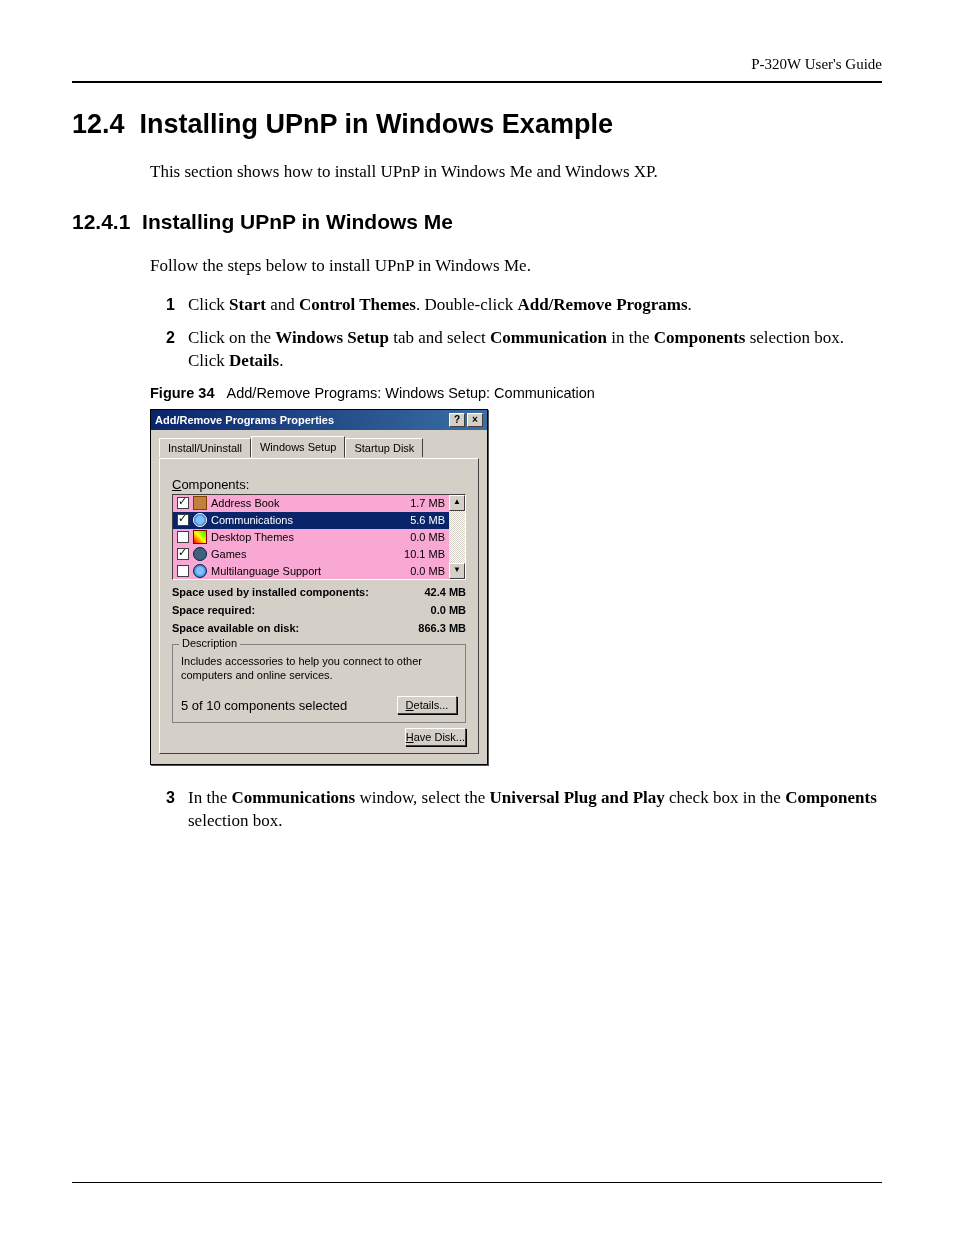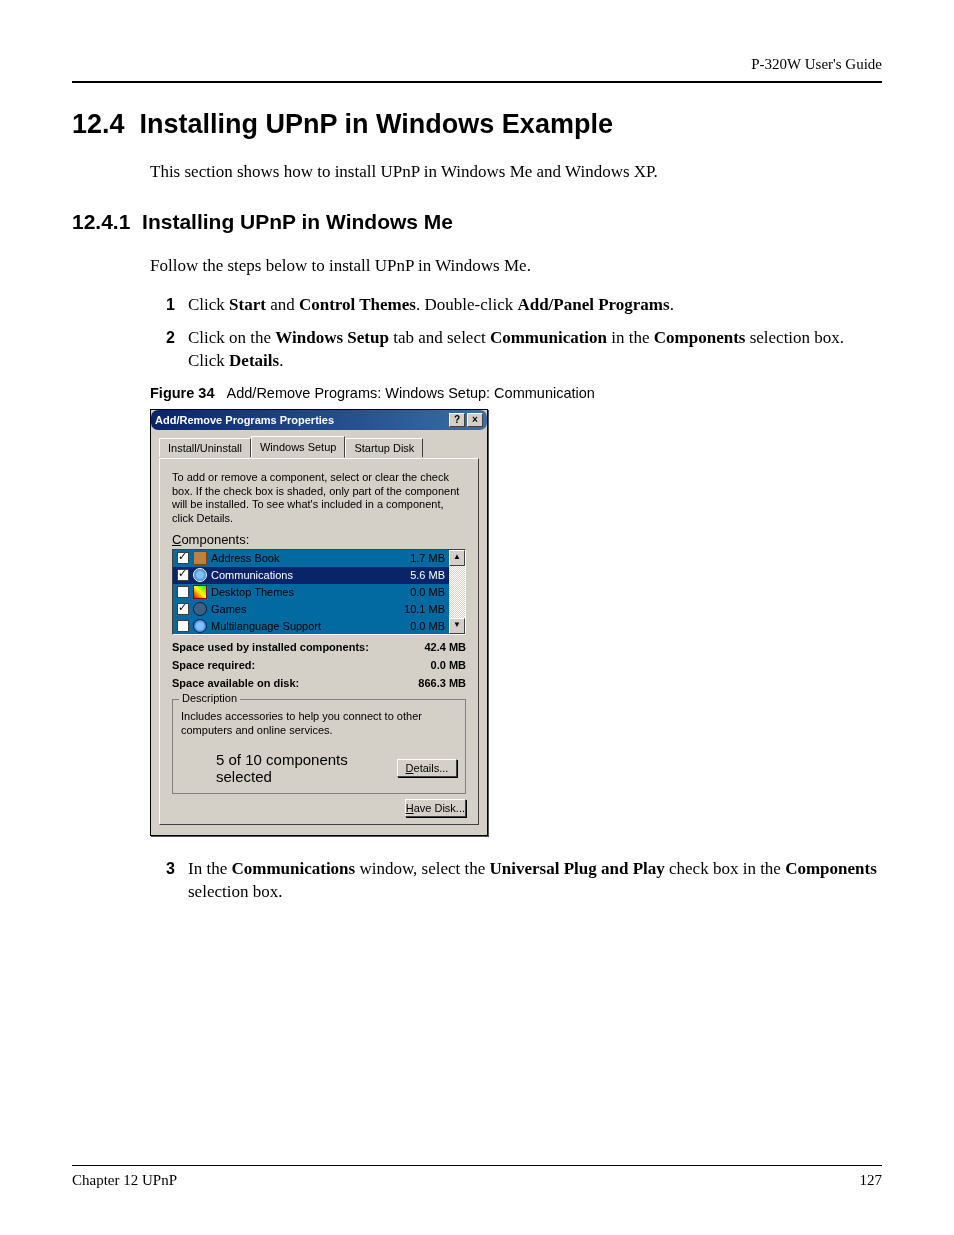--- a/index.html
+++ b/index.html
@@ -303,7 +303,7 @@
   <ol class="steps">
     <li>
       <span class="num">1</span>
-      <span>Click </span><span class="b">Start</span><span> and </span><span class="b">Control Themes</span><span>. Double-click </span><span class="b">Add/Panel Programs</span><span>.</span>
+      <span>Click </span><span class="b">Start</span><span> and </span><span class="b">Control Themes</span><span>. Double-click </span><span class="b">Add/Remove Programs</span><span>.</span>
     </li>
     <li>
       <span class="num">2</span>

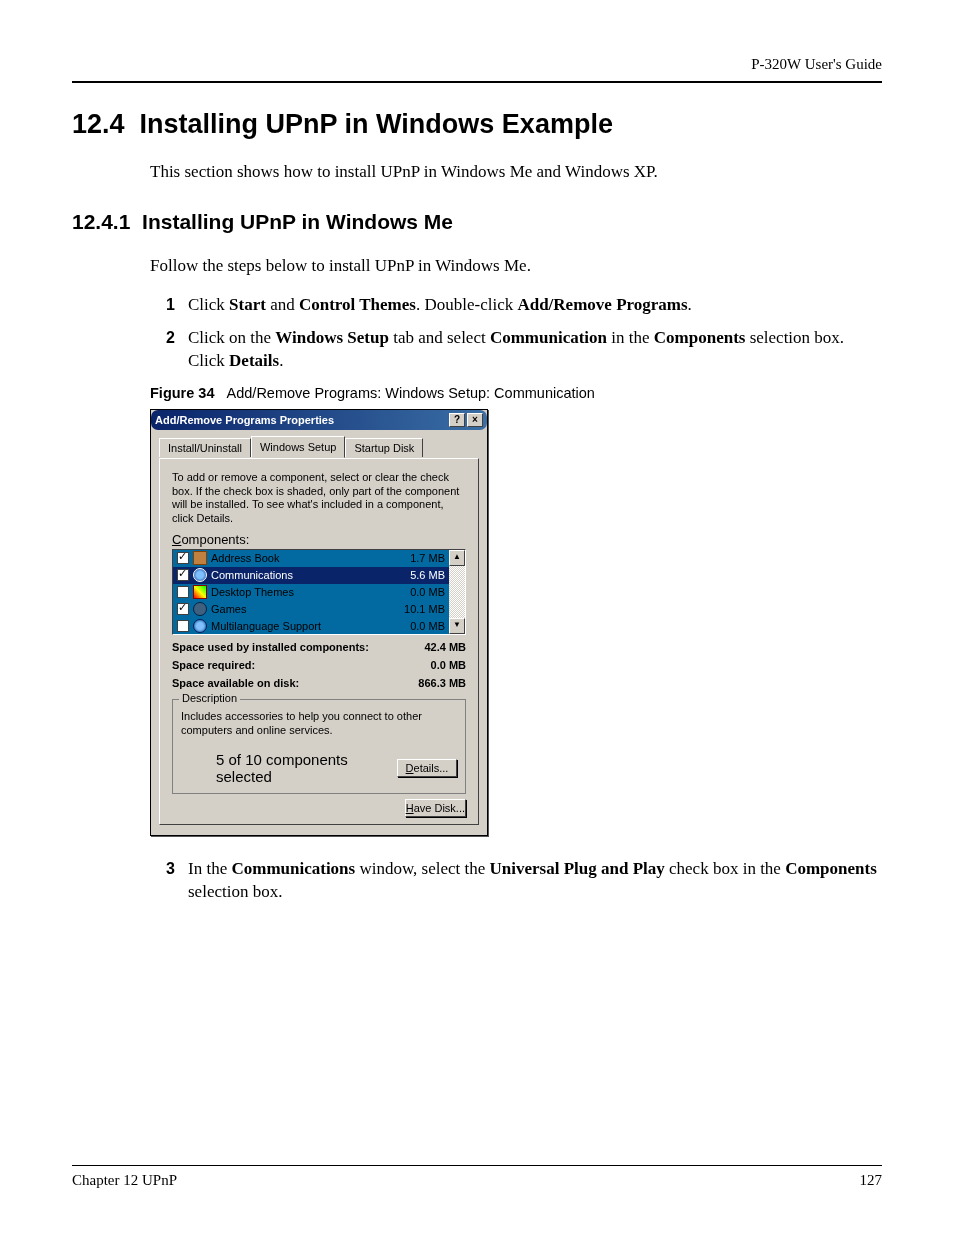--- a/index.html
+++ b/index.html
@@ -94,7 +94,6 @@
     display: flex;
     align-items: center;
     font-size: 11px;
-    border-radius: 7px;
   }
   .titlebar .title-text { flex: 1; }
   .title-btn {

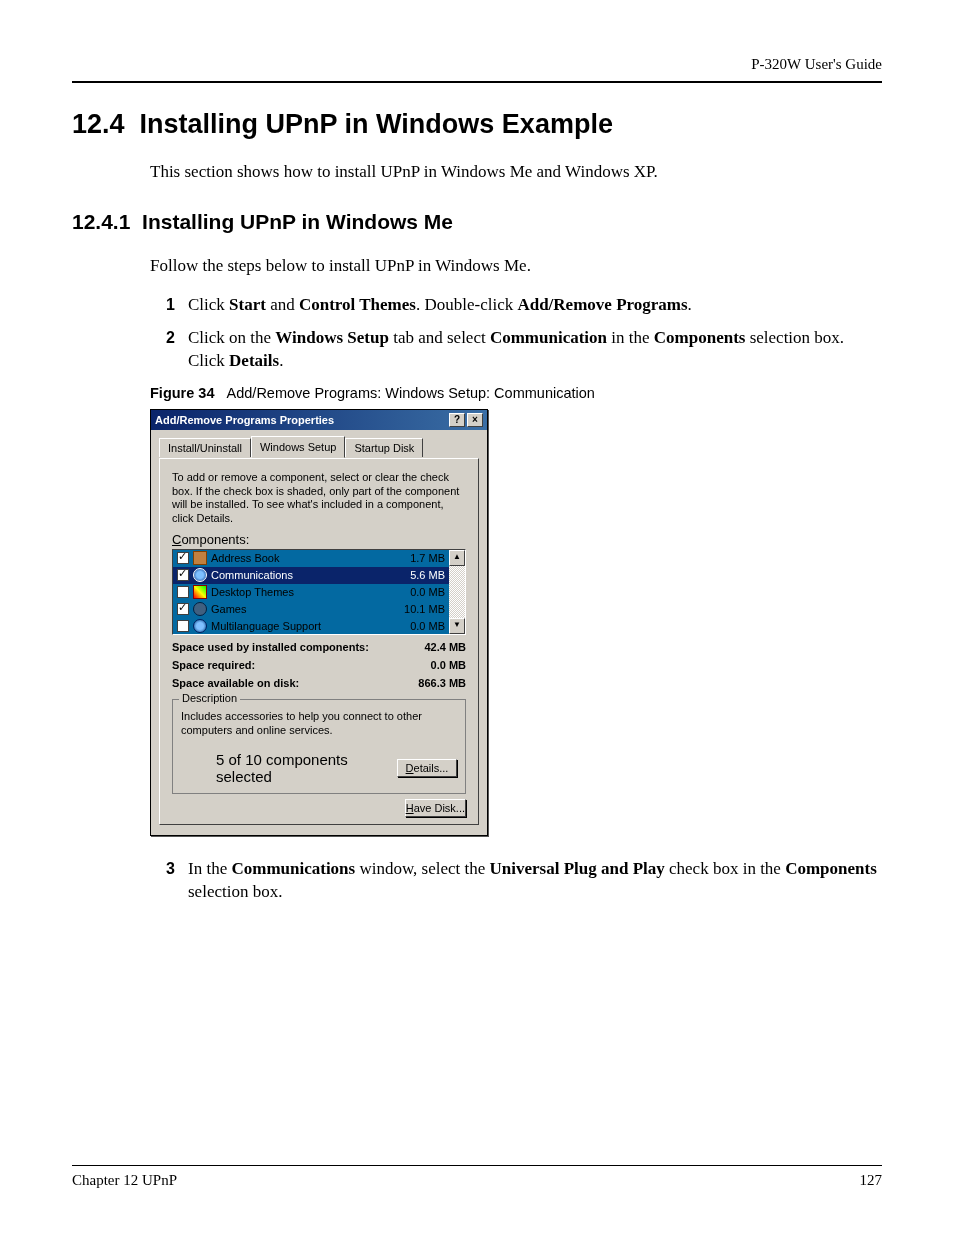--- a/index.html
+++ b/index.html
@@ -327,7 +327,6 @@
         <div class="tab">Startup Disk</div>
       </div>
       <div class="tab-panel">
-        <div class="para">To add or remove a component, select or clear the check box. If the check box is shaded, only part of the component will be installed. To see what's included in a component, click Details.</div>
         <div class="label"><span class="u">C</span><span>omponents:</span></div>
 
         <div class="listbox-wrap">

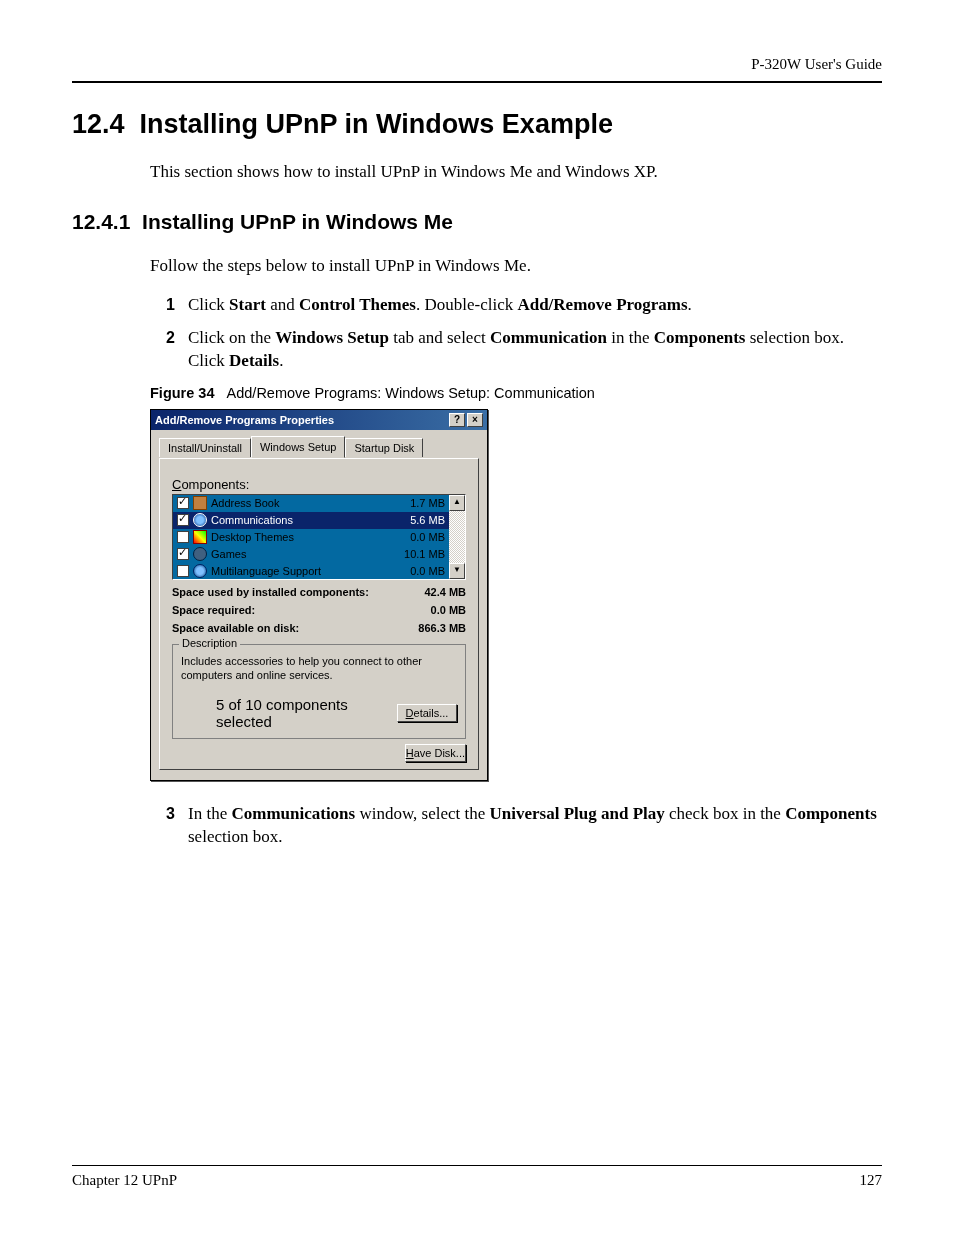--- a/index.html
+++ b/index.html
@@ -162,7 +162,7 @@
   }
   .listbox {
     flex: 1;
-    background: #0369a1;
+    background: #f9a8d4;
     overflow: hidden;
   }
   .row {

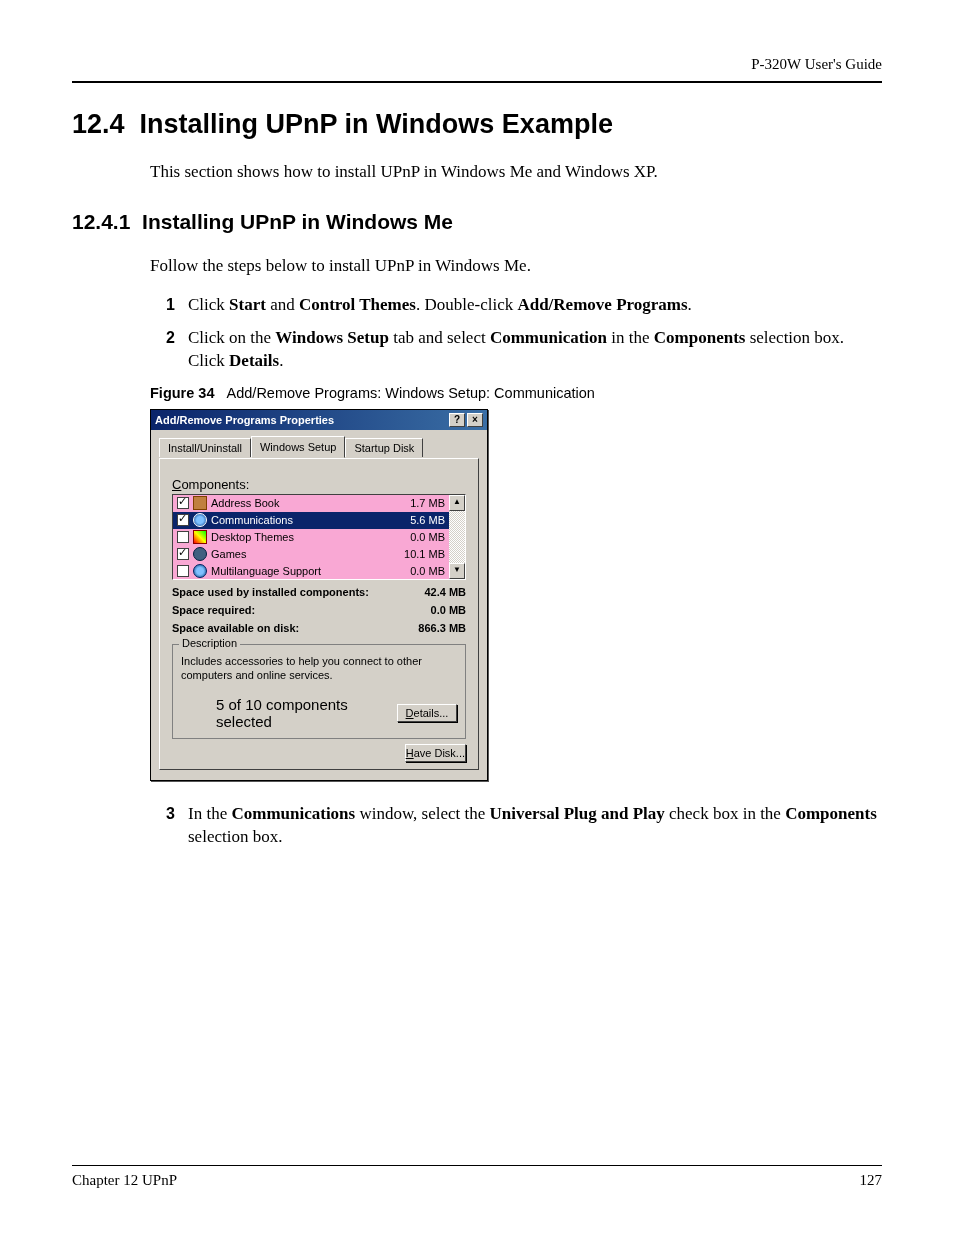--- a/index.html
+++ b/index.html
@@ -244,7 +244,7 @@
     align-items: center;
     margin-top: 14px;
   }
-  .details-row .txt { flex: 1; font-size: 15px; margin-left: 35px; }
+  .details-row .txt { flex: 1; font-size: 13px; }
   .winbtn {
     font-size: 11px;
     padding: 2px 0;

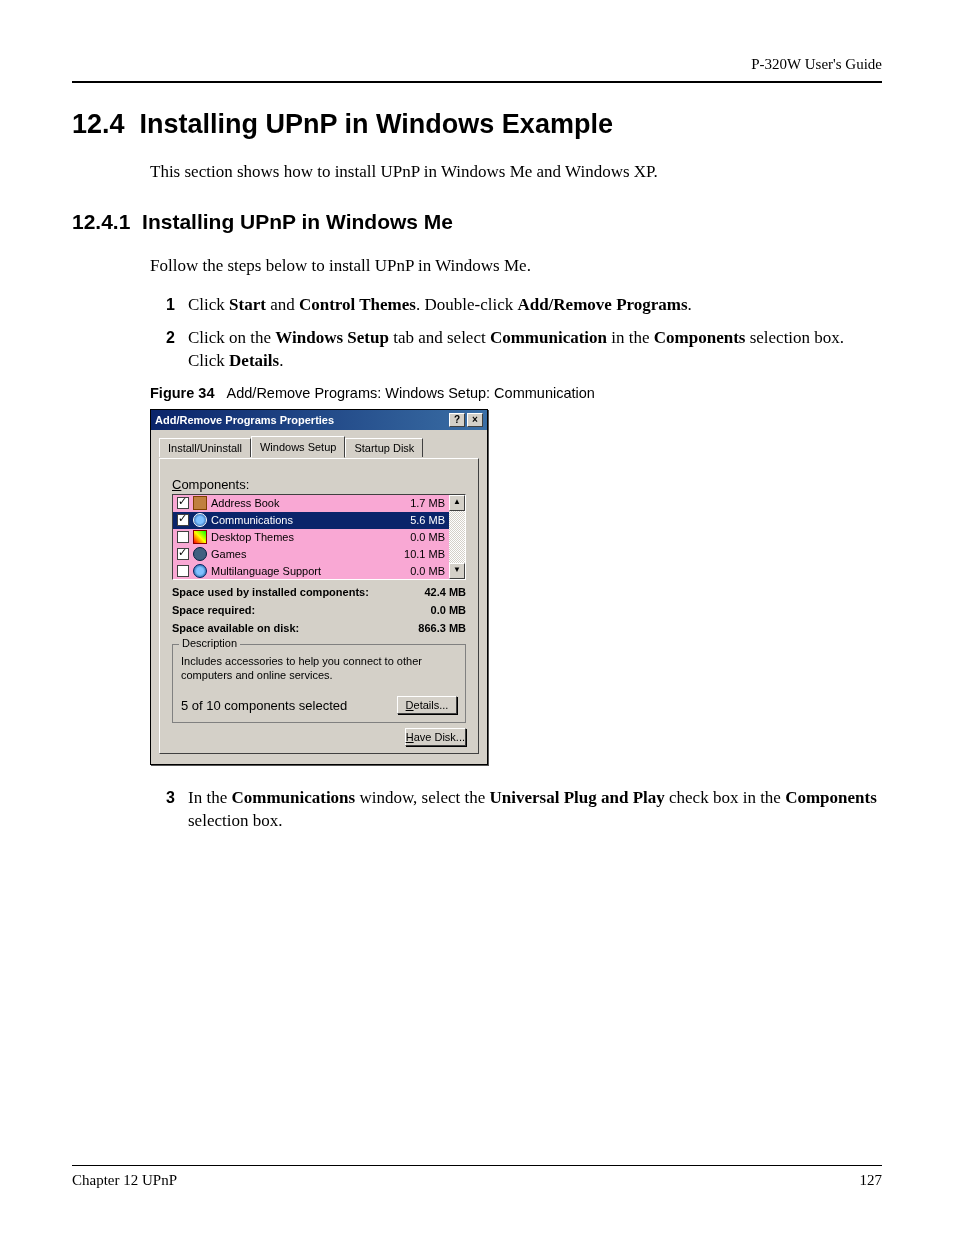--- a/index.html
+++ b/index.html
@@ -408,10 +408,6 @@
 
 <div class="footer">
   <hr class="hr-bot">
-  <div class="footer-row">
-    <span class="fl">Chapter 12 UPnP</span>
-    <span>127</span>
-  </div>
 </div>
 
 </body></html>

